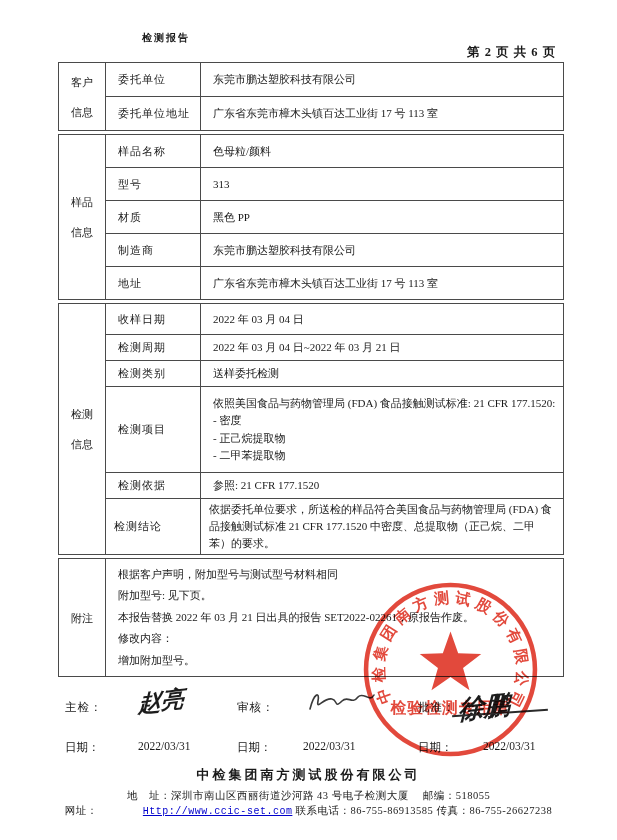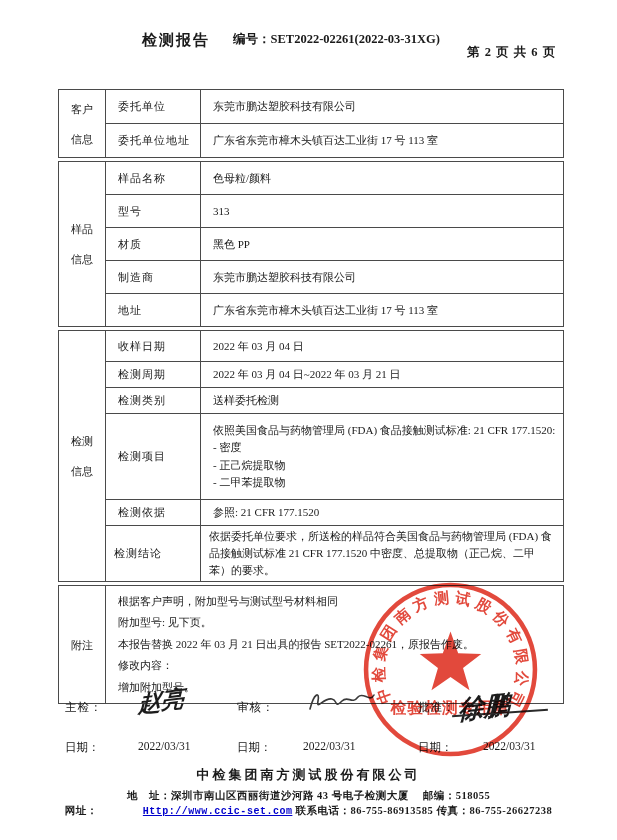--- a/index.html
+++ b/index.html
@@ -18,7 +18,7 @@
   }
   
   .hdr-logo{position:absolute;left:62px;top:16px;width:46px;height:46px;}
-  .hdr-title{position:absolute;left:142px;top:31px;font-size:15px;font-weight:bold;letter-spacing:2px;}
+  .hdr-title{position:absolute;left:142px;top:31px;font-size:10px;font-weight:bold;letter-spacing:2px;}
   .hdr-no{position:absolute;left:233px;top:31px;font-size:12.5px;font-weight:bold;white-space:nowrap;}
   .hdr-page{position:absolute;left:467px;top:44px;font-size:12.5px;font-weight:bold;letter-spacing:1px;white-space:nowrap;}
   

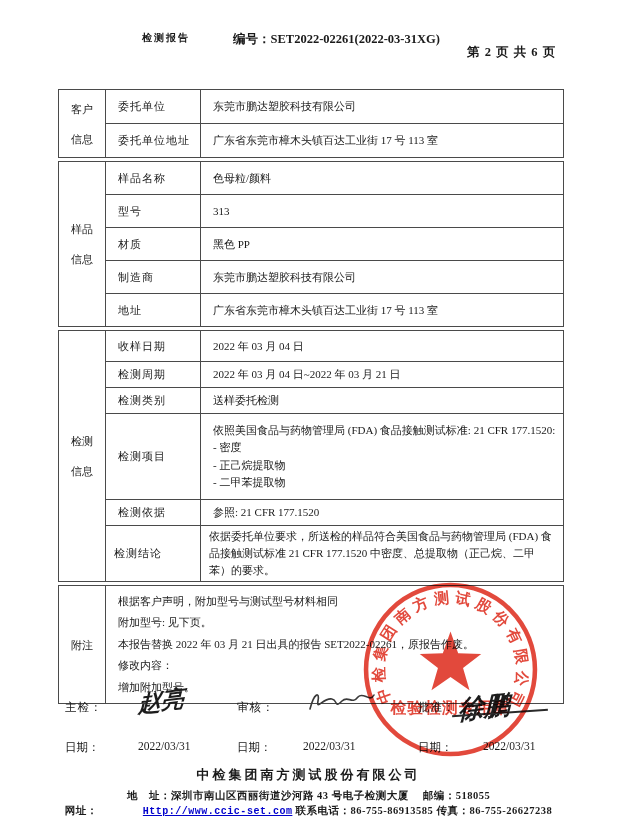--- a/index.html
+++ b/index.html
@@ -64,7 +64,6 @@
 <div class="page">
 
   <div class="hdr-title">检测报告</div>
-  <div class="hdr-no"><span>编号：</span><span>SET2022-02261(2022-03-31XG)</span></div>
   <div class="hdr-page">第 2 页 共 6 页</div>
 
   <div class="tables">

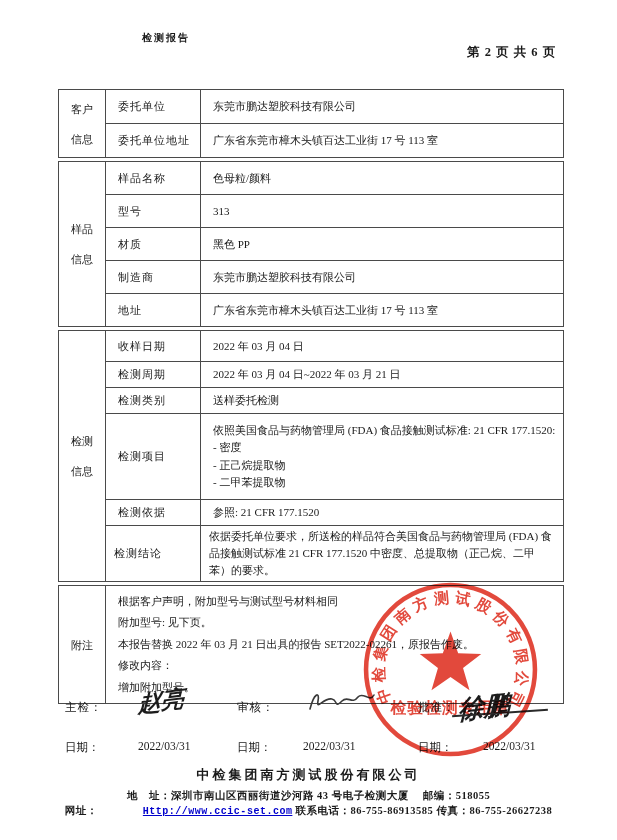--- a/index.html
+++ b/index.html
@@ -22,7 +22,7 @@
   .hdr-no{position:absolute;left:233px;top:31px;font-size:12.5px;font-weight:bold;white-space:nowrap;}
   .hdr-page{position:absolute;left:467px;top:44px;font-size:12.5px;font-weight:bold;letter-spacing:1px;white-space:nowrap;}
   
-  .tables{position:absolute;left:58px;top:89px;width:505px;font-family:Liberation Serif, serif;}
+  .tables{position:absolute;left:58px;top:62px;width:505px;font-family:Liberation Serif, serif;}
   table{border-collapse:collapse;width:505px;table-layout:fixed;margin-bottom:3px;}
   td{border:1px solid var(--border);font-size:11px;vertical-align:middle;padding:2px 0 2px 12px;}
   col.c1{width:47px;}col.c2{width:95px;}col.c3{width:363px;}

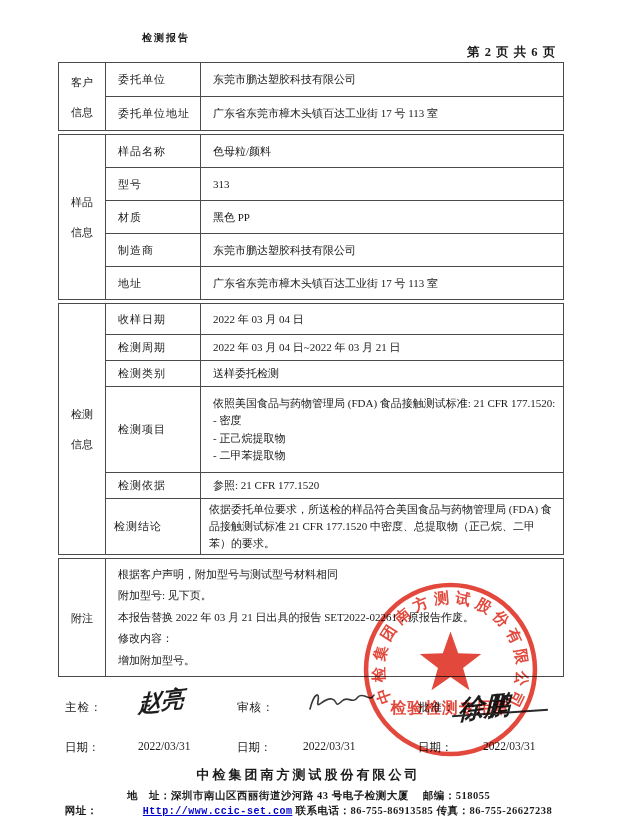--- a/index.html
+++ b/index.html
@@ -51,7 +51,7 @@
   
   .ftr{position:absolute;left:0;width:617px;text-align:center;}
   .ftr-company{top:766px;font-size:13px;font-weight:bold;letter-spacing:3px;}
-  .ftr-line{font-size:10.5px;letter-spacing:.5px;white-space:nowrap;font-weight:bold;}
+  .ftr-line{font-size:10.5px;letter-spacing:.5px;white-space:nowrap;}
   .ftr-addr{top:789px;}
   .ftr-web{top:804px;}
   .ftr-line .url{color:var(--link-blue);text-decoration:underline;

